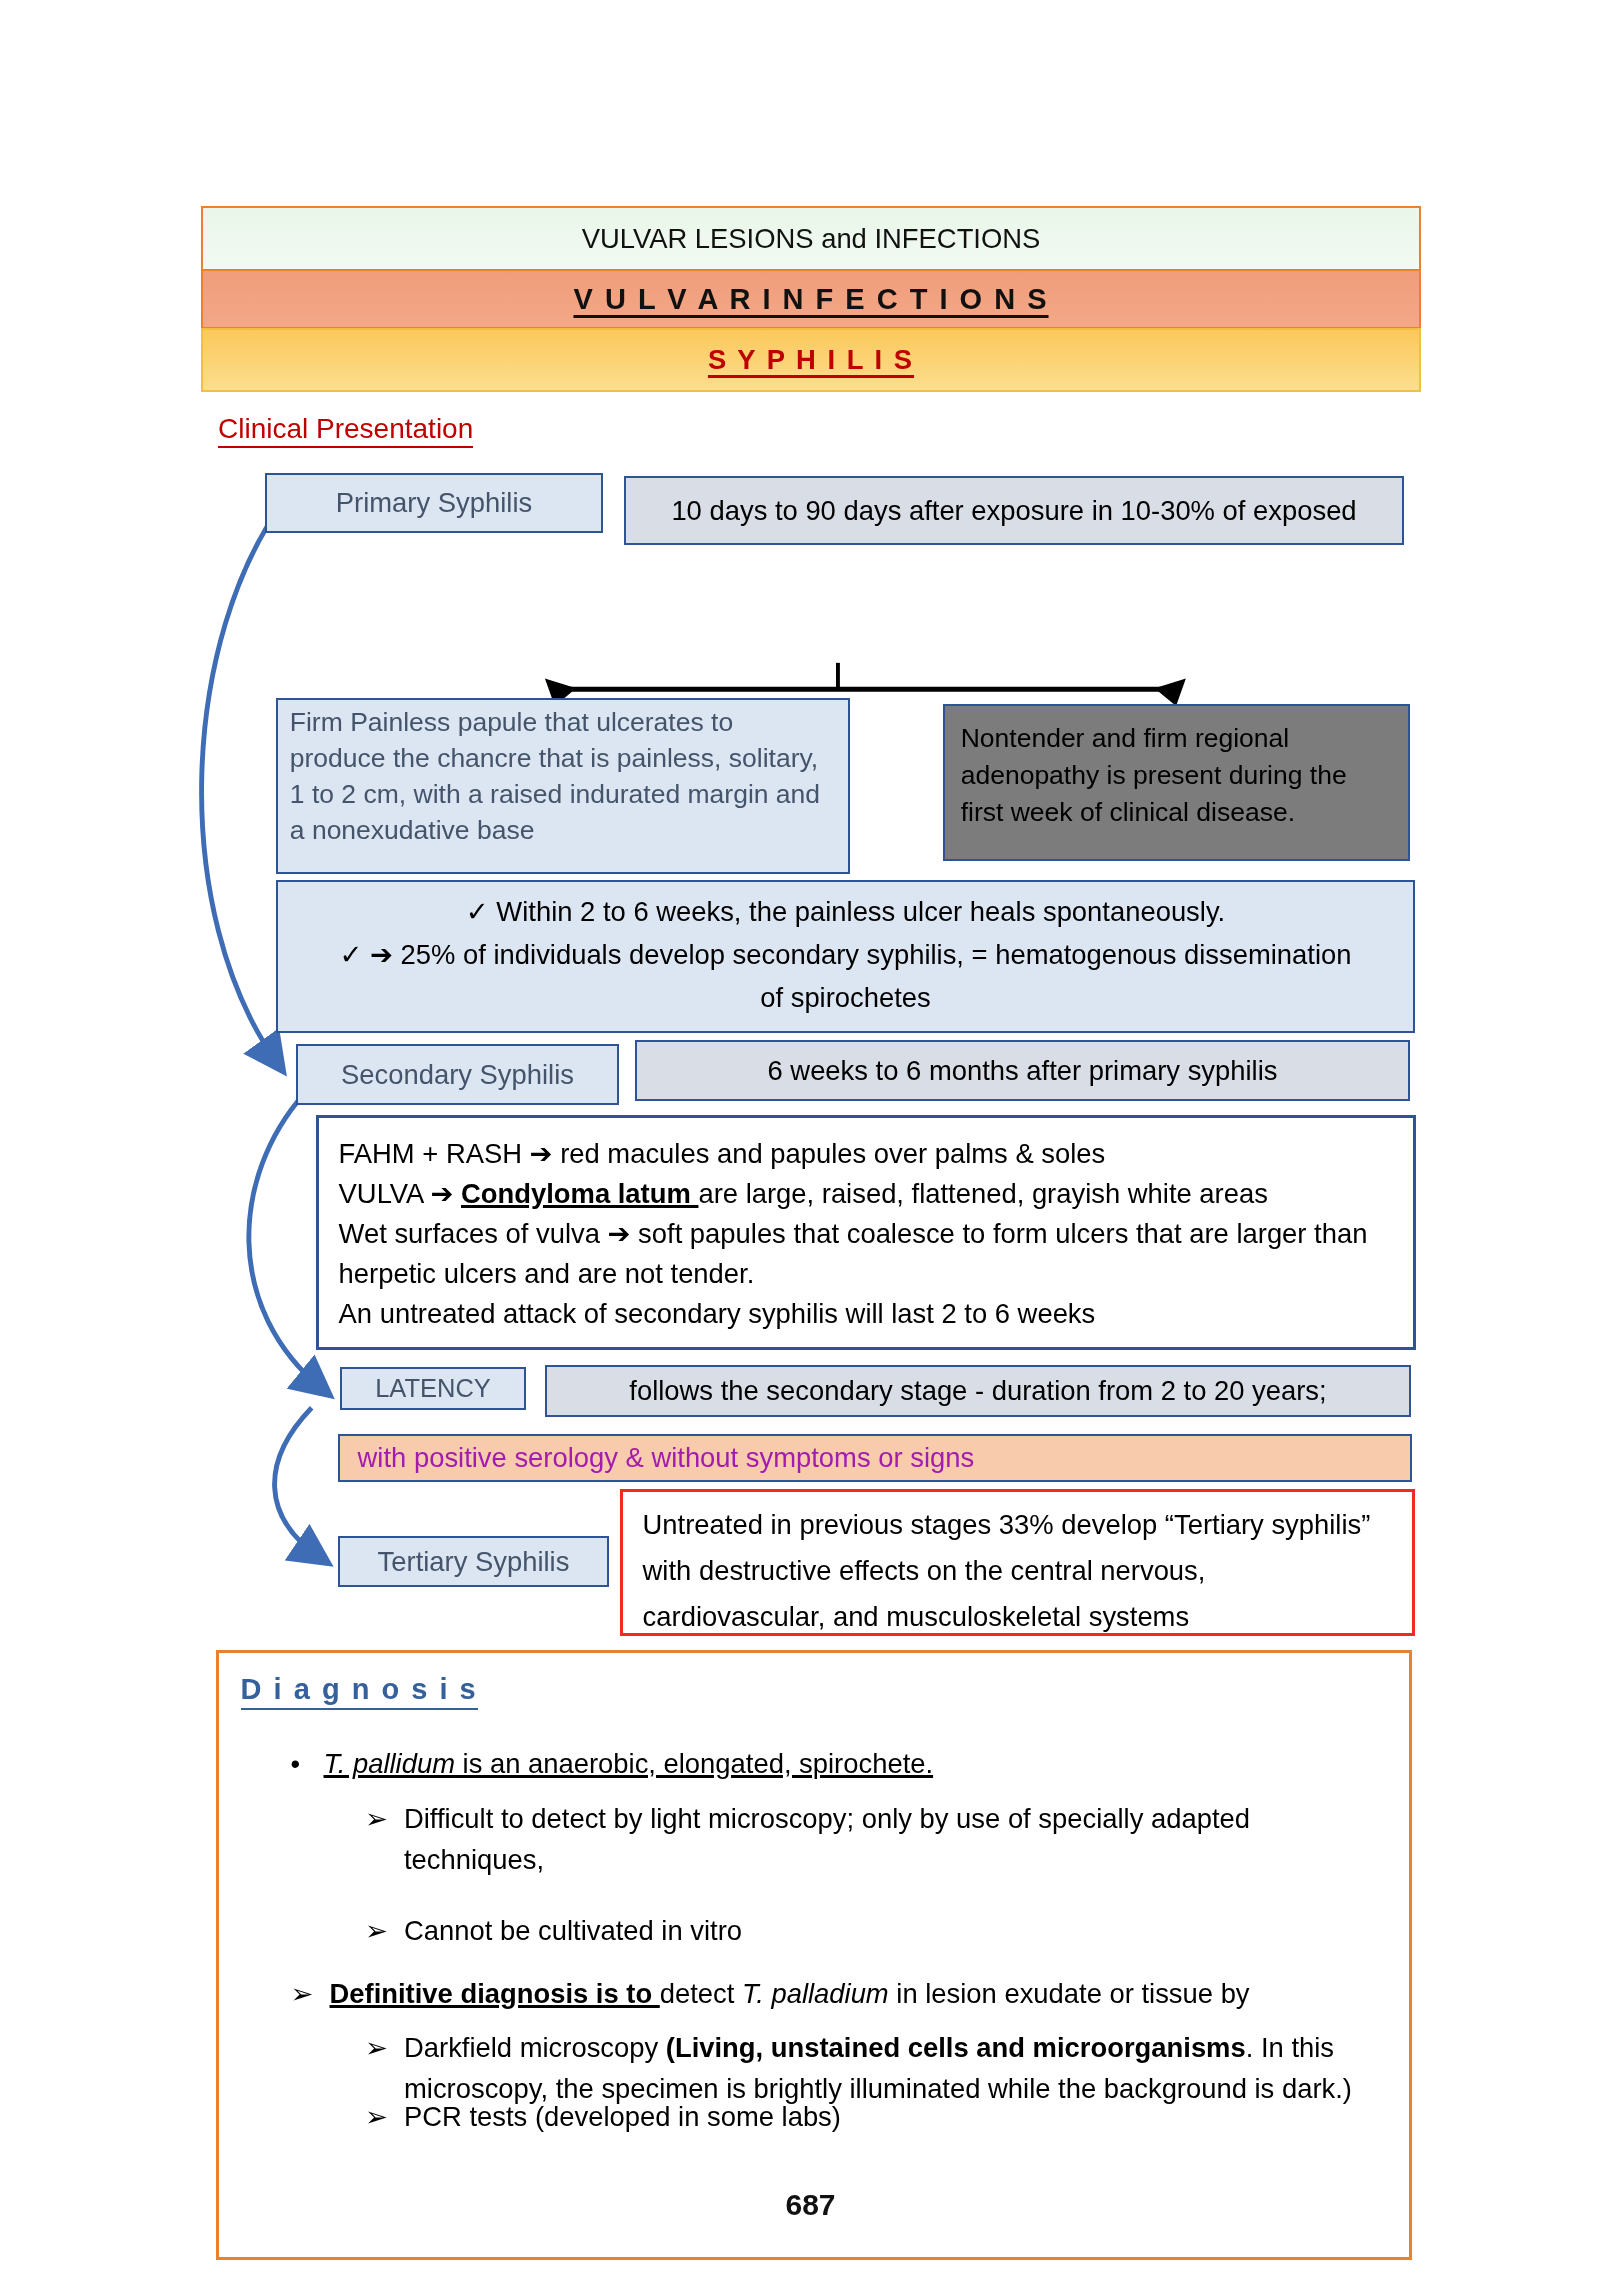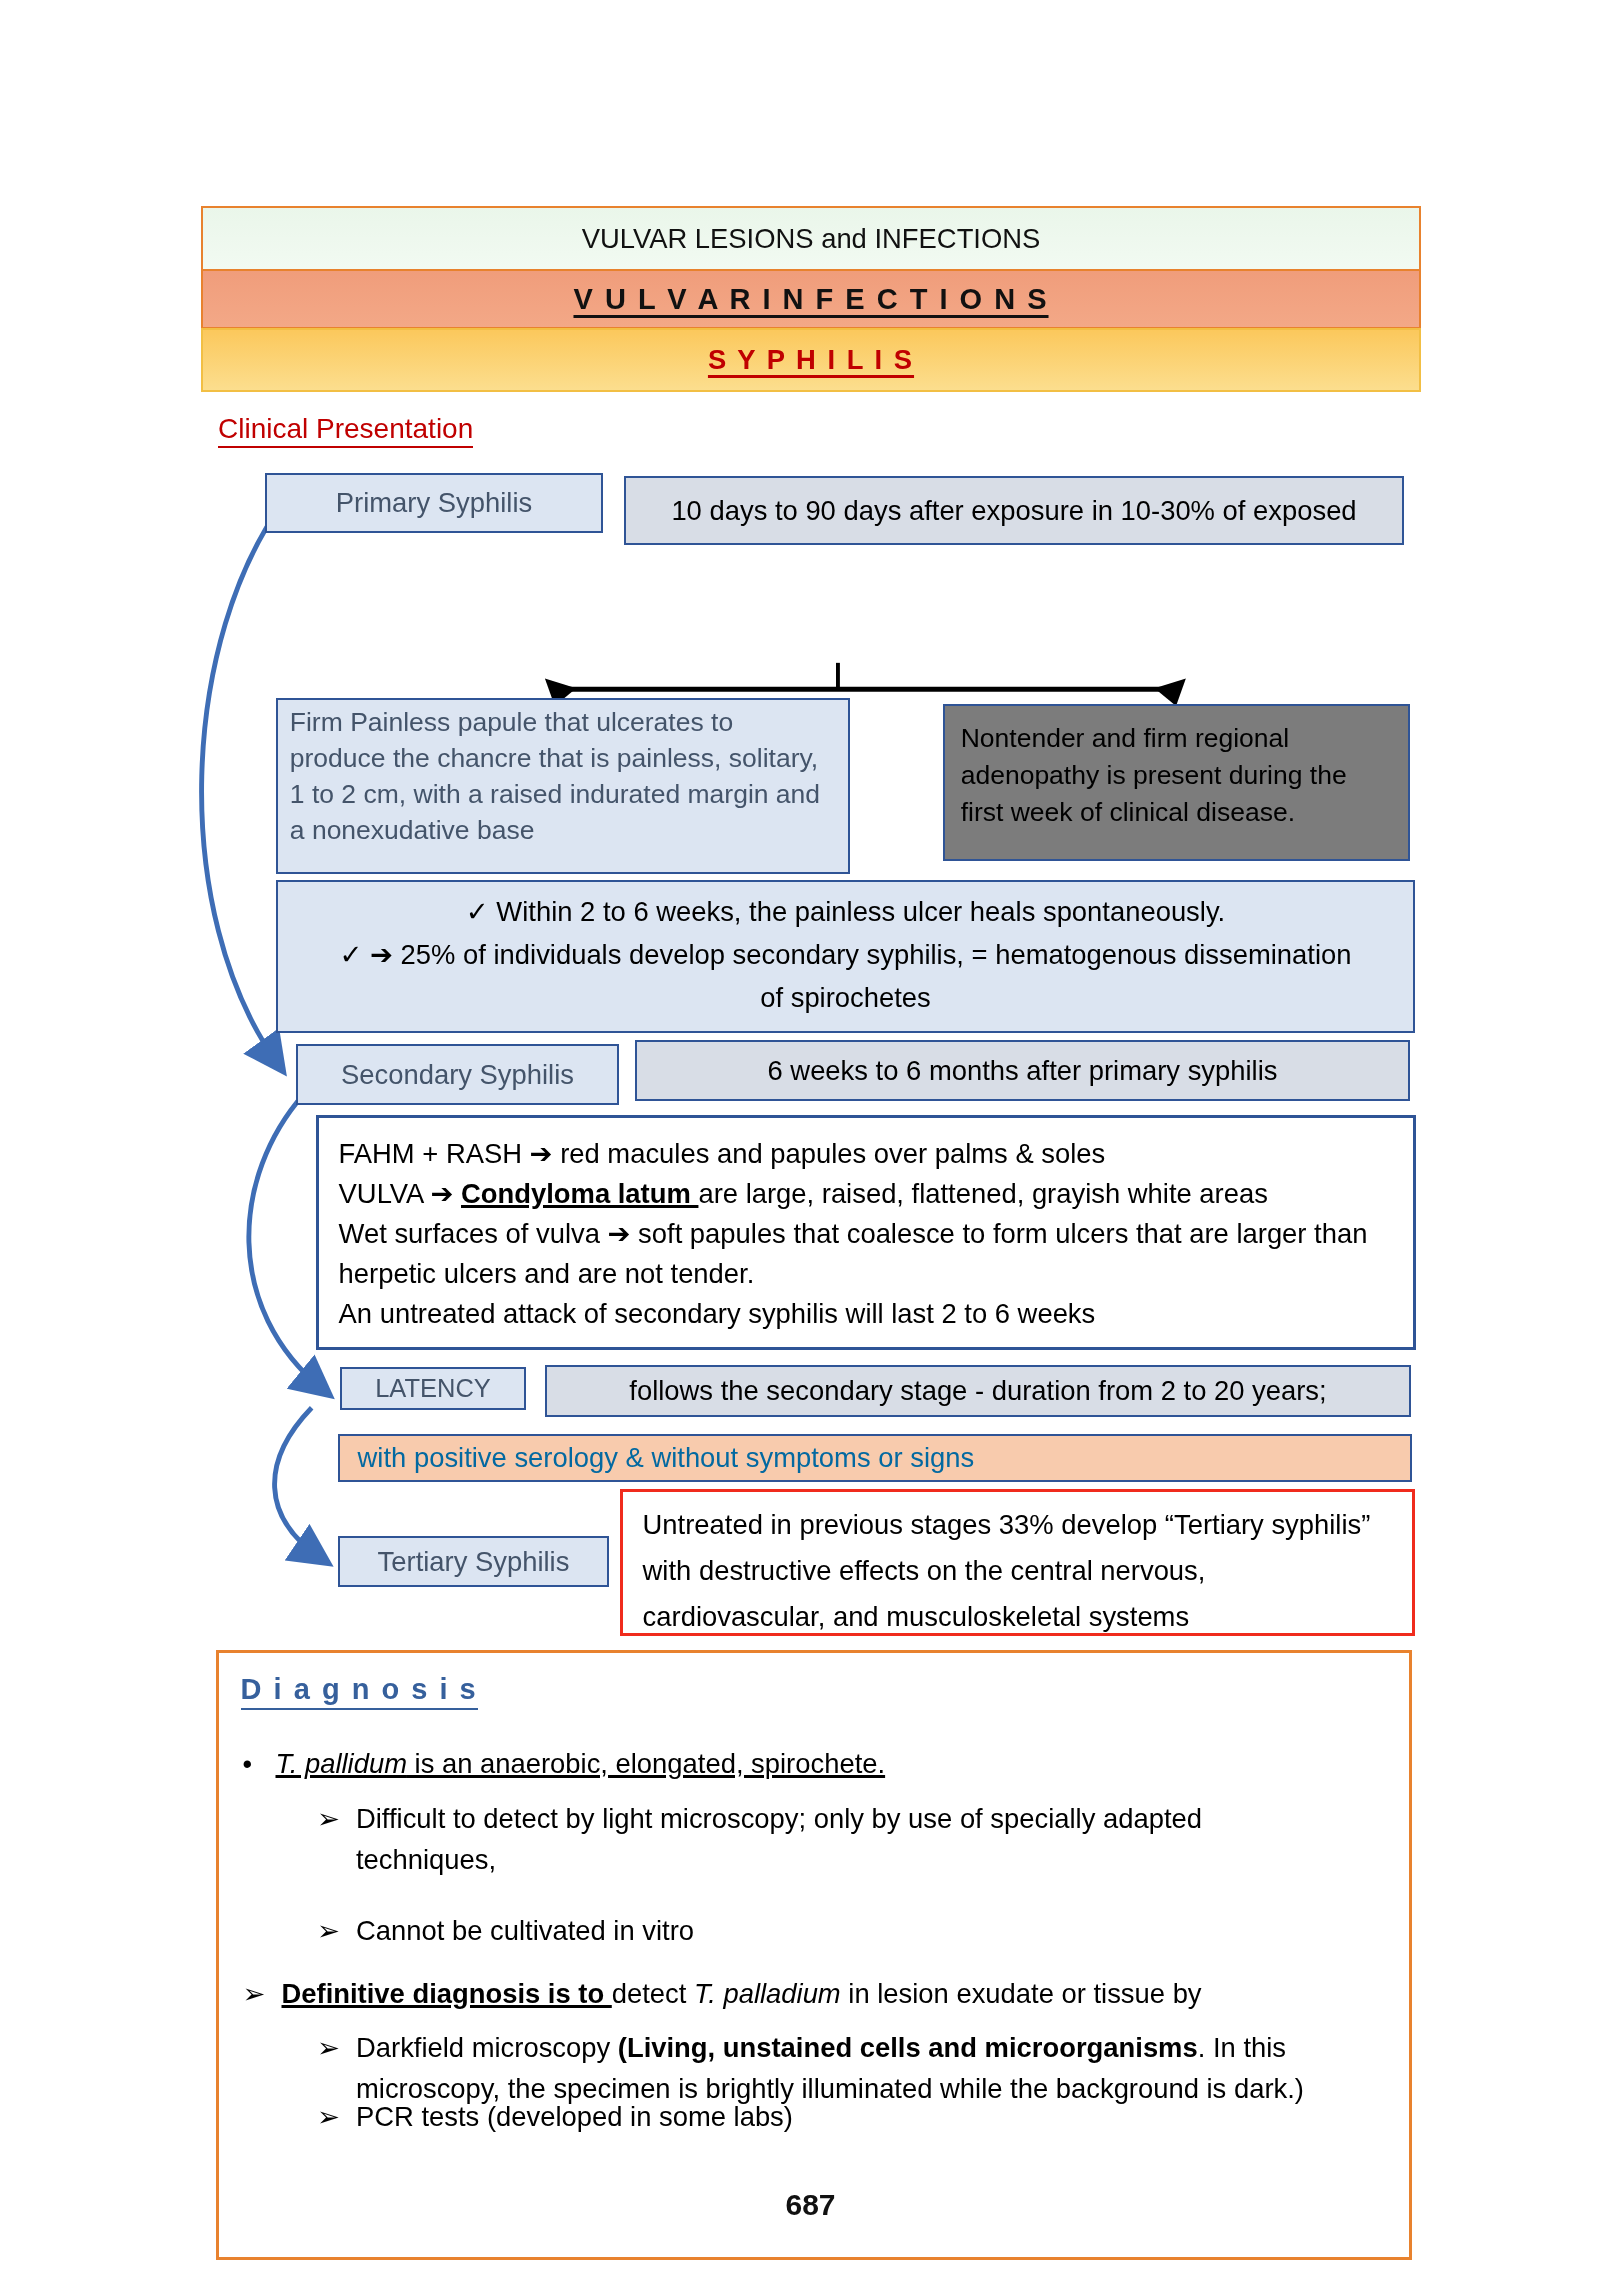--- a/index.html
+++ b/index.html
@@ -44,7 +44,7 @@
 
   .latency-label{left:340px;top:1367px;width:186px;height:43px;font-size:25.5px;}
   .latency-timing{left:545px;top:1365px;width:866px;height:52px;font-size:27.4px;}
-  .serology-box{left:338px;top:1434px;width:1074px;height:48px;background:#f8cbad;border:2.9px solid #2f5496;color:#0369a1;
+  .serology-box{left:338px;top:1434px;width:1074px;height:48px;background:#f8cbad;border:2.9px solid #2f5496;color:#a21caf;
     display:flex;align-items:center;font-size:27.4px;padding-left:17.6px;z-index:2;}
 
   .tertiary-label{left:338px;top:1536px;width:271px;height:51px;font-size:27.4px;}

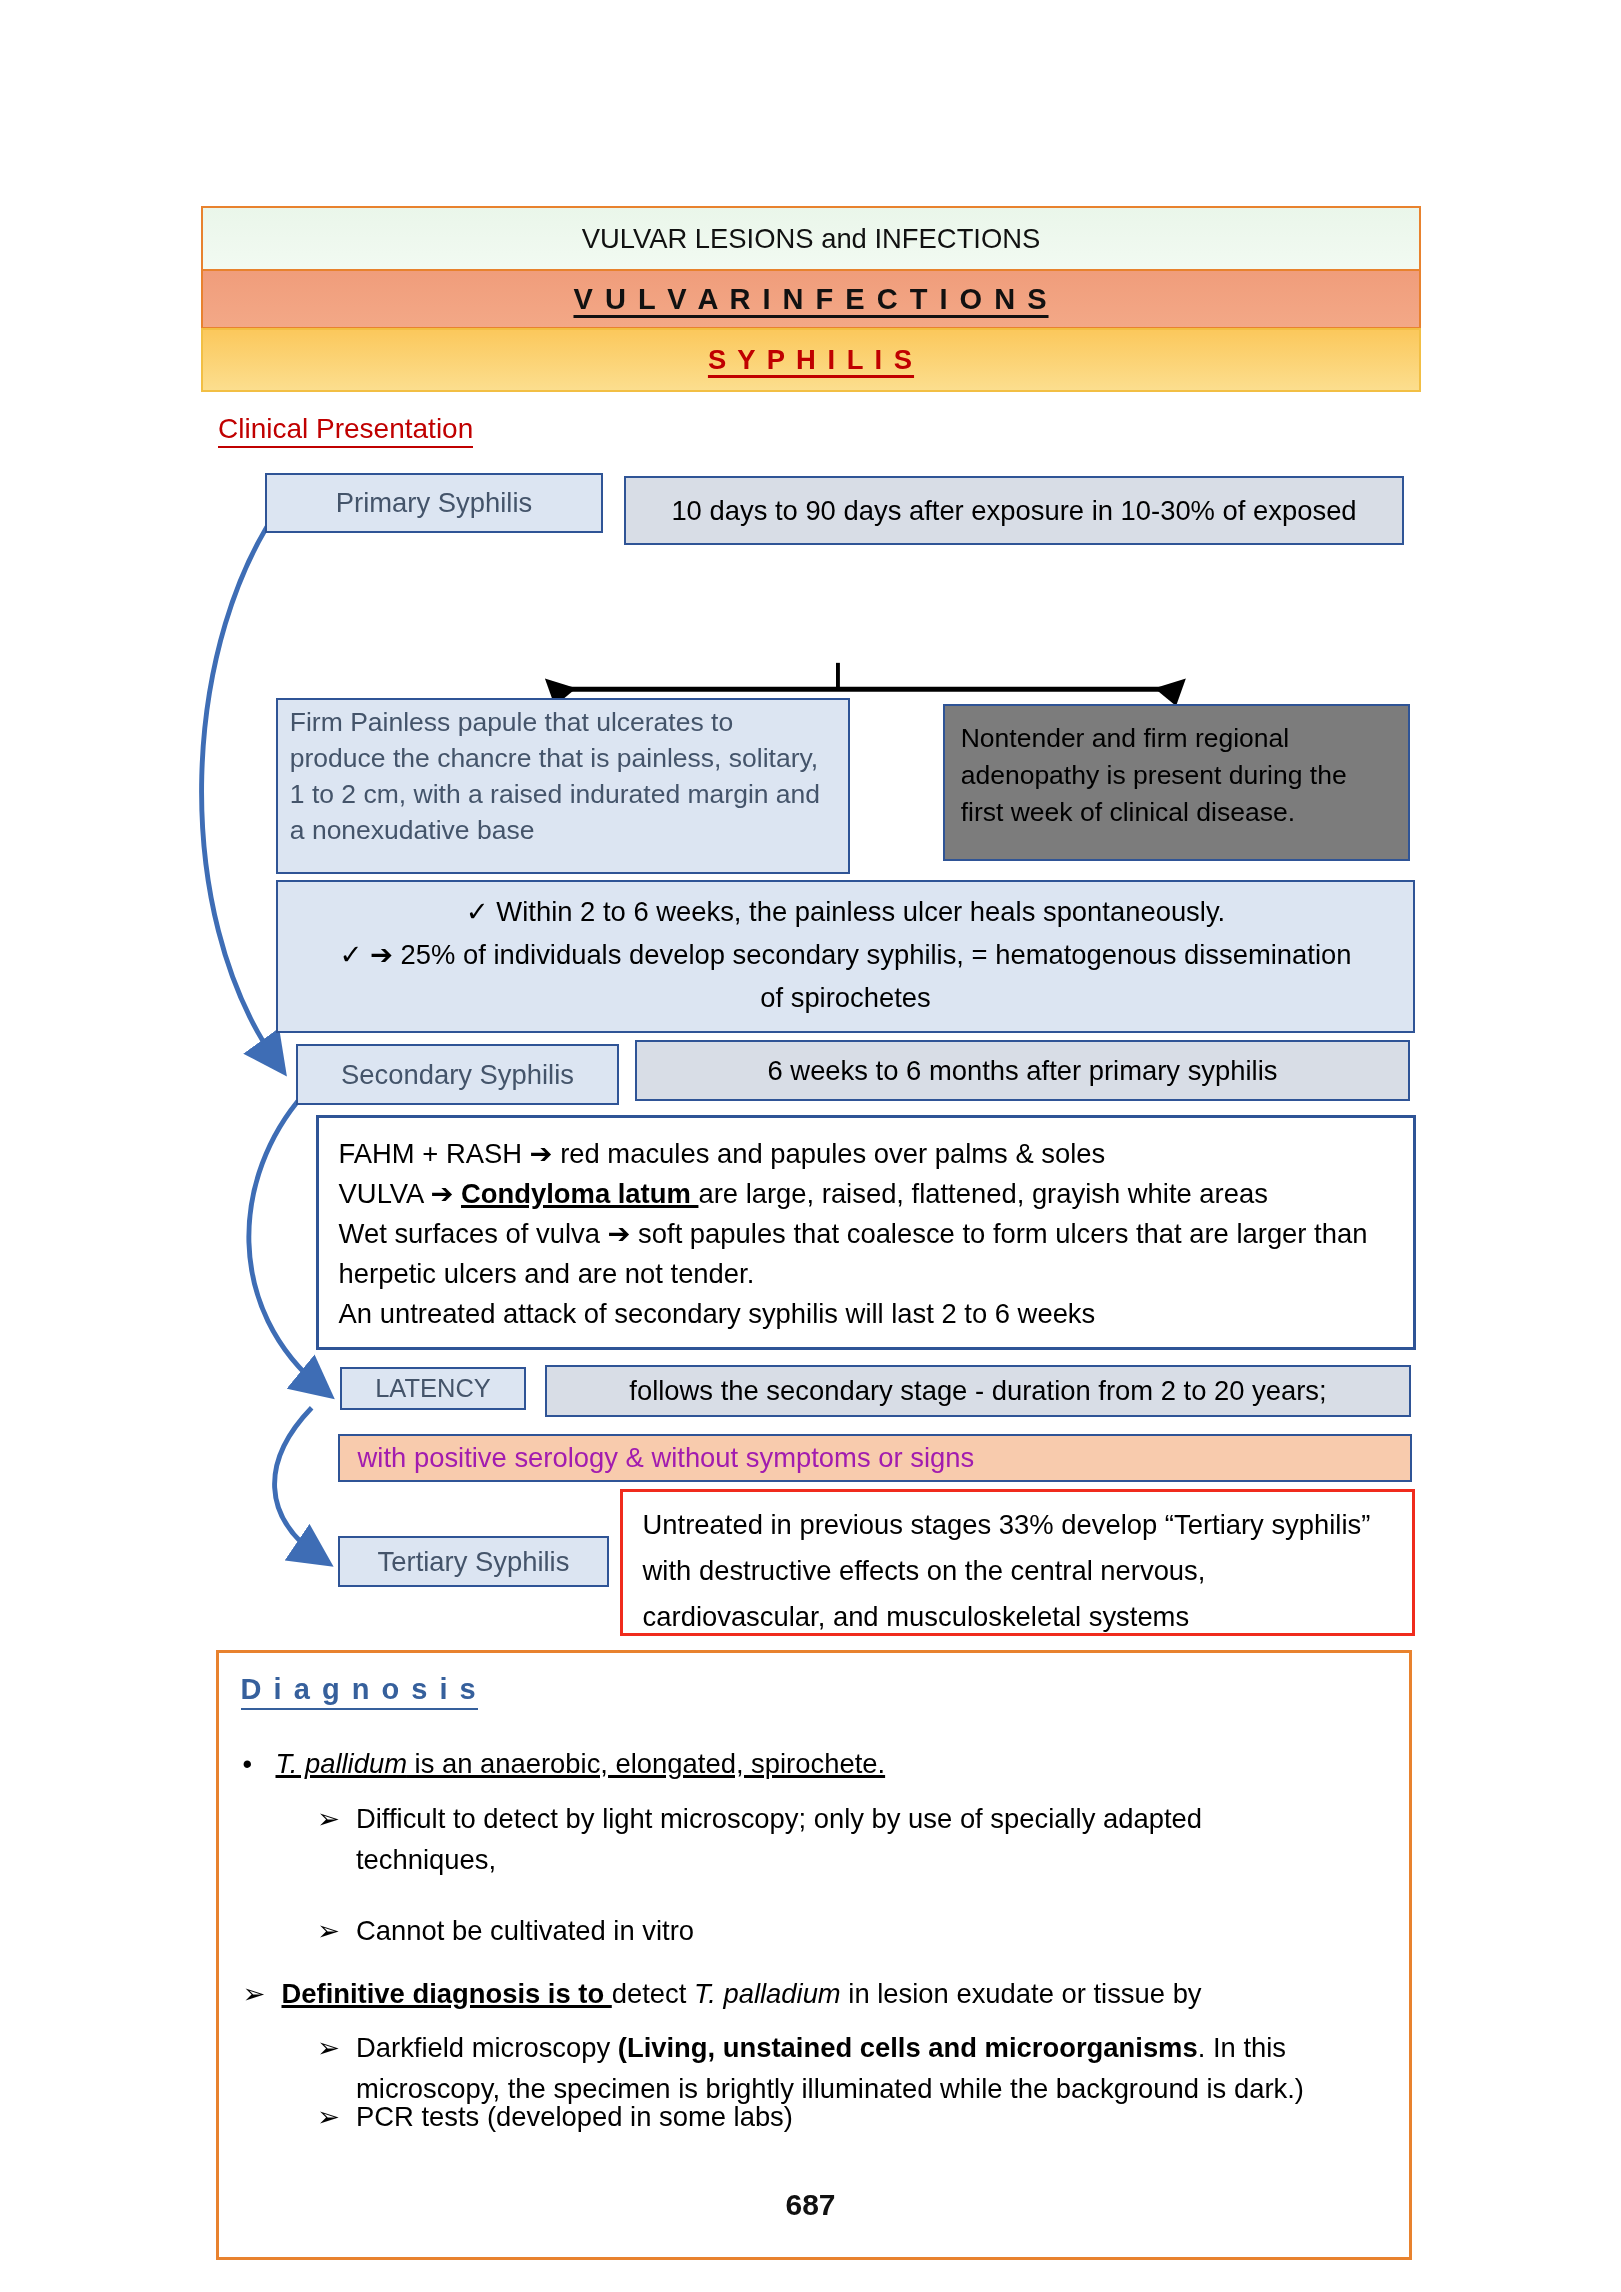--- a/index.html
+++ b/index.html
@@ -55,7 +55,7 @@
   .diagnosis-box .inner{position:absolute;left:0;top:0;width:100%;height:100%;}
   .diag-title{position:absolute;left:21.6px;top:19.6px;font-size:29px;font-weight:bold;color:#36609c;
     border-bottom:2.9px solid #36609c;padding-bottom:2px;letter-spacing:2px;}
-  .diag-row{position:absolute;font-size:27.4px;line-height:41px;color:#000;}
+  .diag-row{position:absolute;font-size:27.4px;line-height:41px;color:#000;margin-left:48px;}
   .glyph{display:inline-block;}
   .u2{text-decoration:underline;text-decoration-thickness:2.9px;}
   .it{font-style:italic;}

